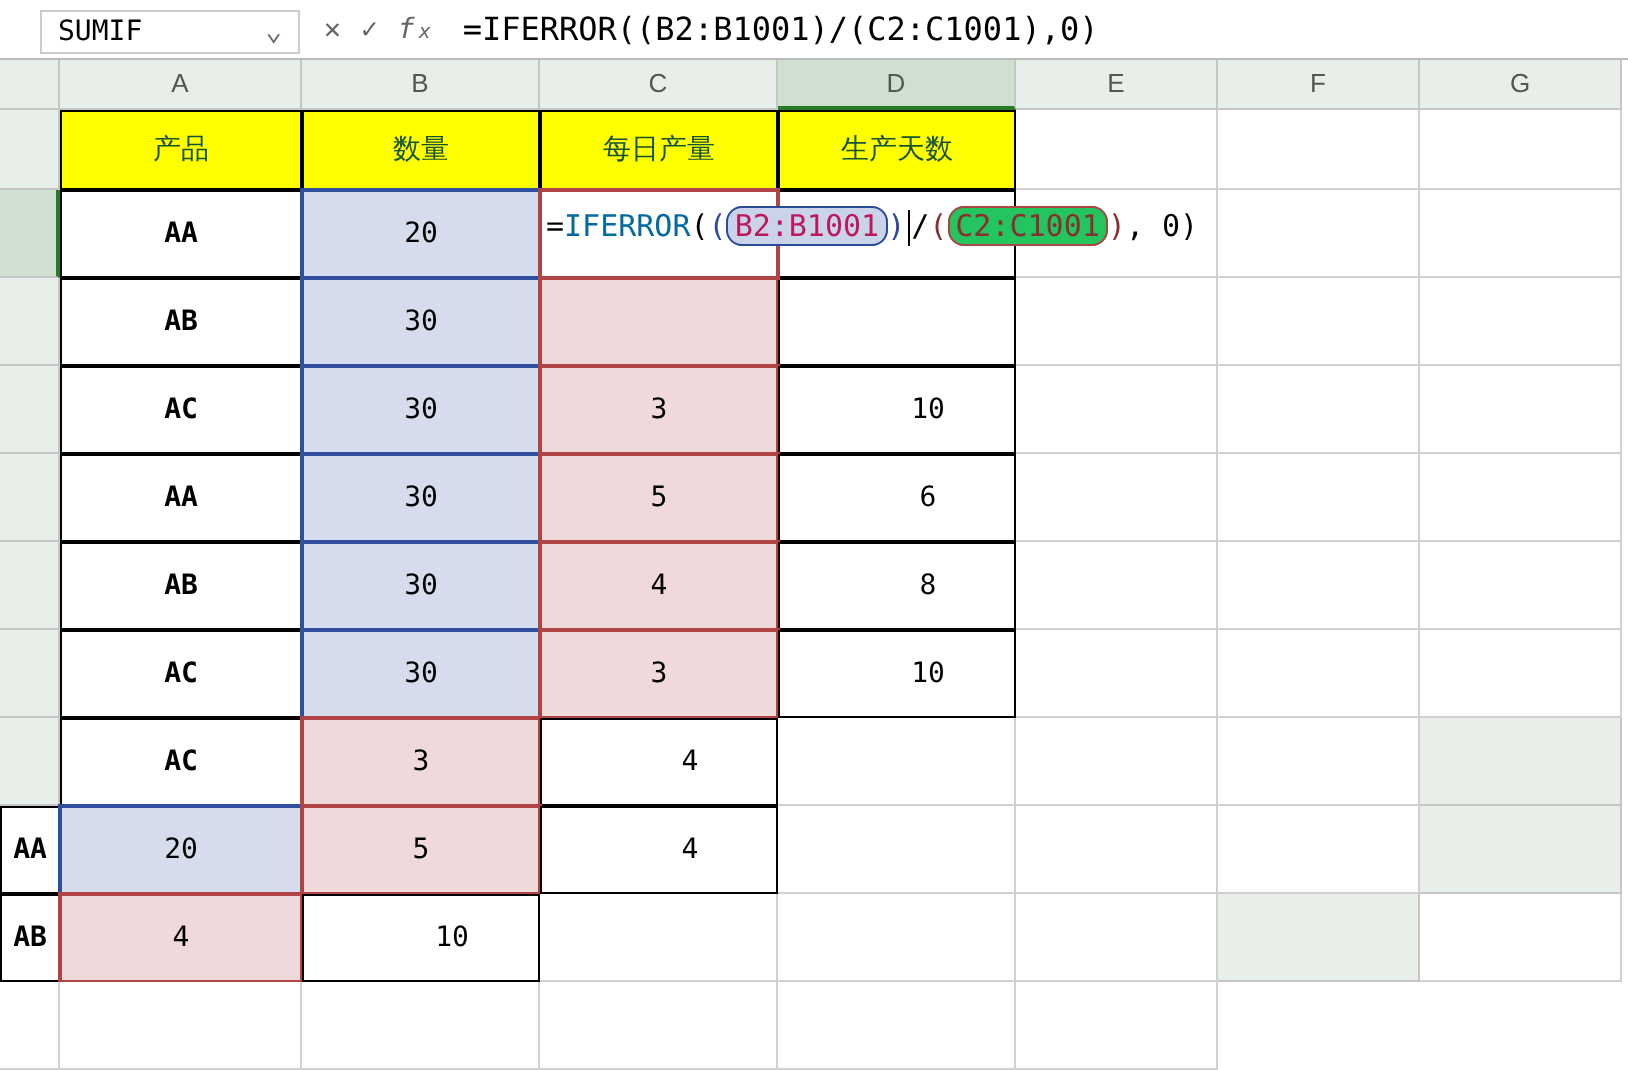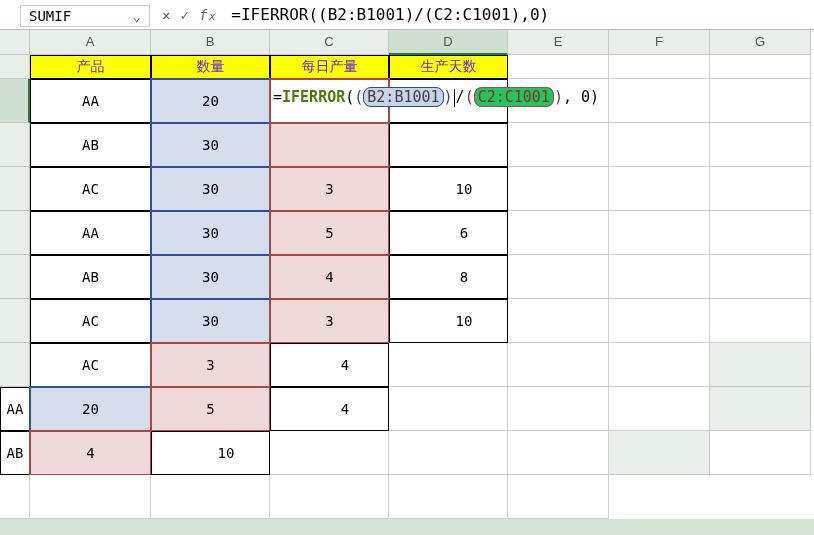--- a/index.html
+++ b/index.html
@@ -94,10 +94,10 @@
   }
   .header-row .cell {
     background: #ffff00;
-    color: #6d28d9;
+    color: #14532d;
     font-weight: normal;
     border: 1px solid #000;
-    height: 24px;
+    height: 40px;
     font-family: "Microsoft YaHei", Arial, sans-serif;
   }
   .header-row .cell.noheader {

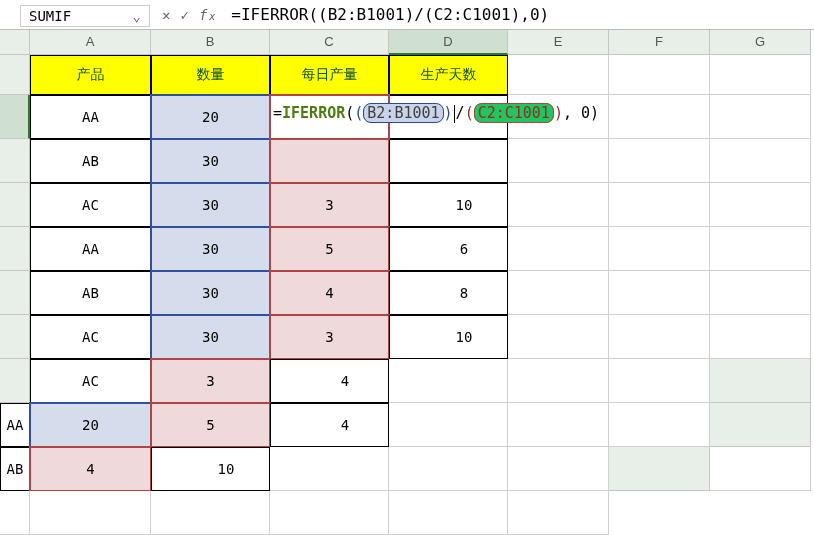--- a/index.html
+++ b/index.html
@@ -106,7 +106,7 @@
     border-right: 1px solid #d0d0d0;
     border-bottom: 1px solid #d0d0d0;
   }
-  .data-a { border: 1px solid #000; }
+  .data-a { border: 1px solid #000; font-weight: bold; }
   .data-b { background: #d5dcec; border: 1px solid #000; }
   .data-c { background: #f0d9da; border: 1px solid #000; }
   .data-d { border: 1px solid #000; padding-left: 31px; }

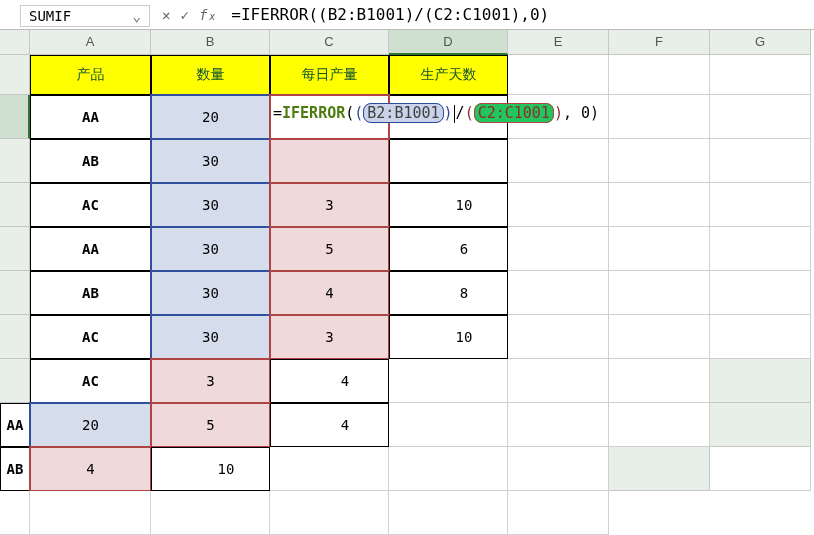--- a/index.html
+++ b/index.html
@@ -132,7 +132,7 @@
     padding-right: 2px;
     z-index: 12;
   }
-  .tok-fn { font-weight: bold; color: #4d7c0f; }
+  .tok-fn { font-weight: normal; color: #0369a1; }
   .tok-paren-b { color: #2b4a99; }
   .tok-ref-b { background: #c9d3ea; border: 1px solid #2b4a99; border-radius: 8px; padding: 0 3px; color: #404040; }
   .tok-ref-c { background: #22c55e; border: 1px solid #b04343; border-radius: 8px; padding: 0 3px; color: #8a2f2f; }

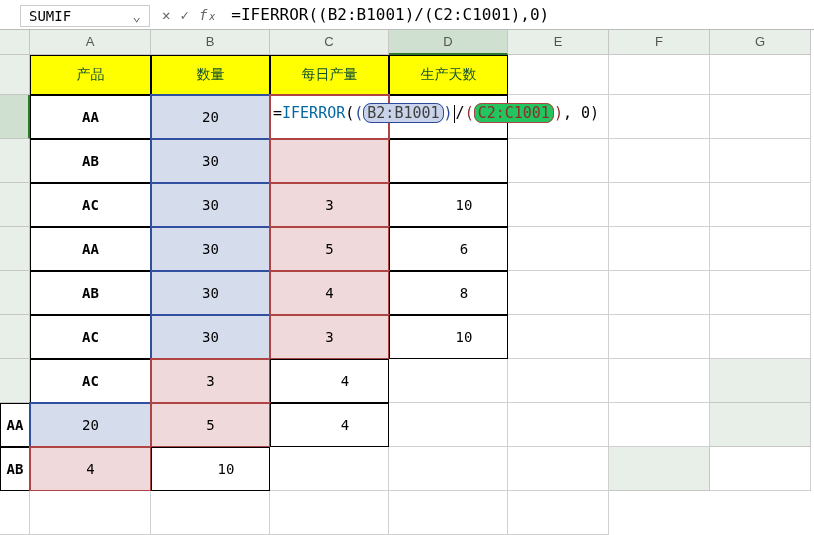--- a/index.html
+++ b/index.html
@@ -134,7 +134,7 @@
   }
   .tok-fn { font-weight: normal; color: #0369a1; }
   .tok-paren-b { color: #2b4a99; }
-  .tok-ref-b { background: #c9d3ea; border: 1px solid #2b4a99; border-radius: 8px; padding: 0 3px; color: #404040; }
+  .tok-ref-b { background: #c9d3ea; border: 1px solid #2b4a99; border-radius: 8px; padding: 0 3px; color: #be185d; }
   .tok-ref-c { background: #22c55e; border: 1px solid #b04343; border-radius: 8px; padding: 0 3px; color: #8a2f2f; }
   .tok-paren-c { color: #8a2f2f; }
   .cursor {

